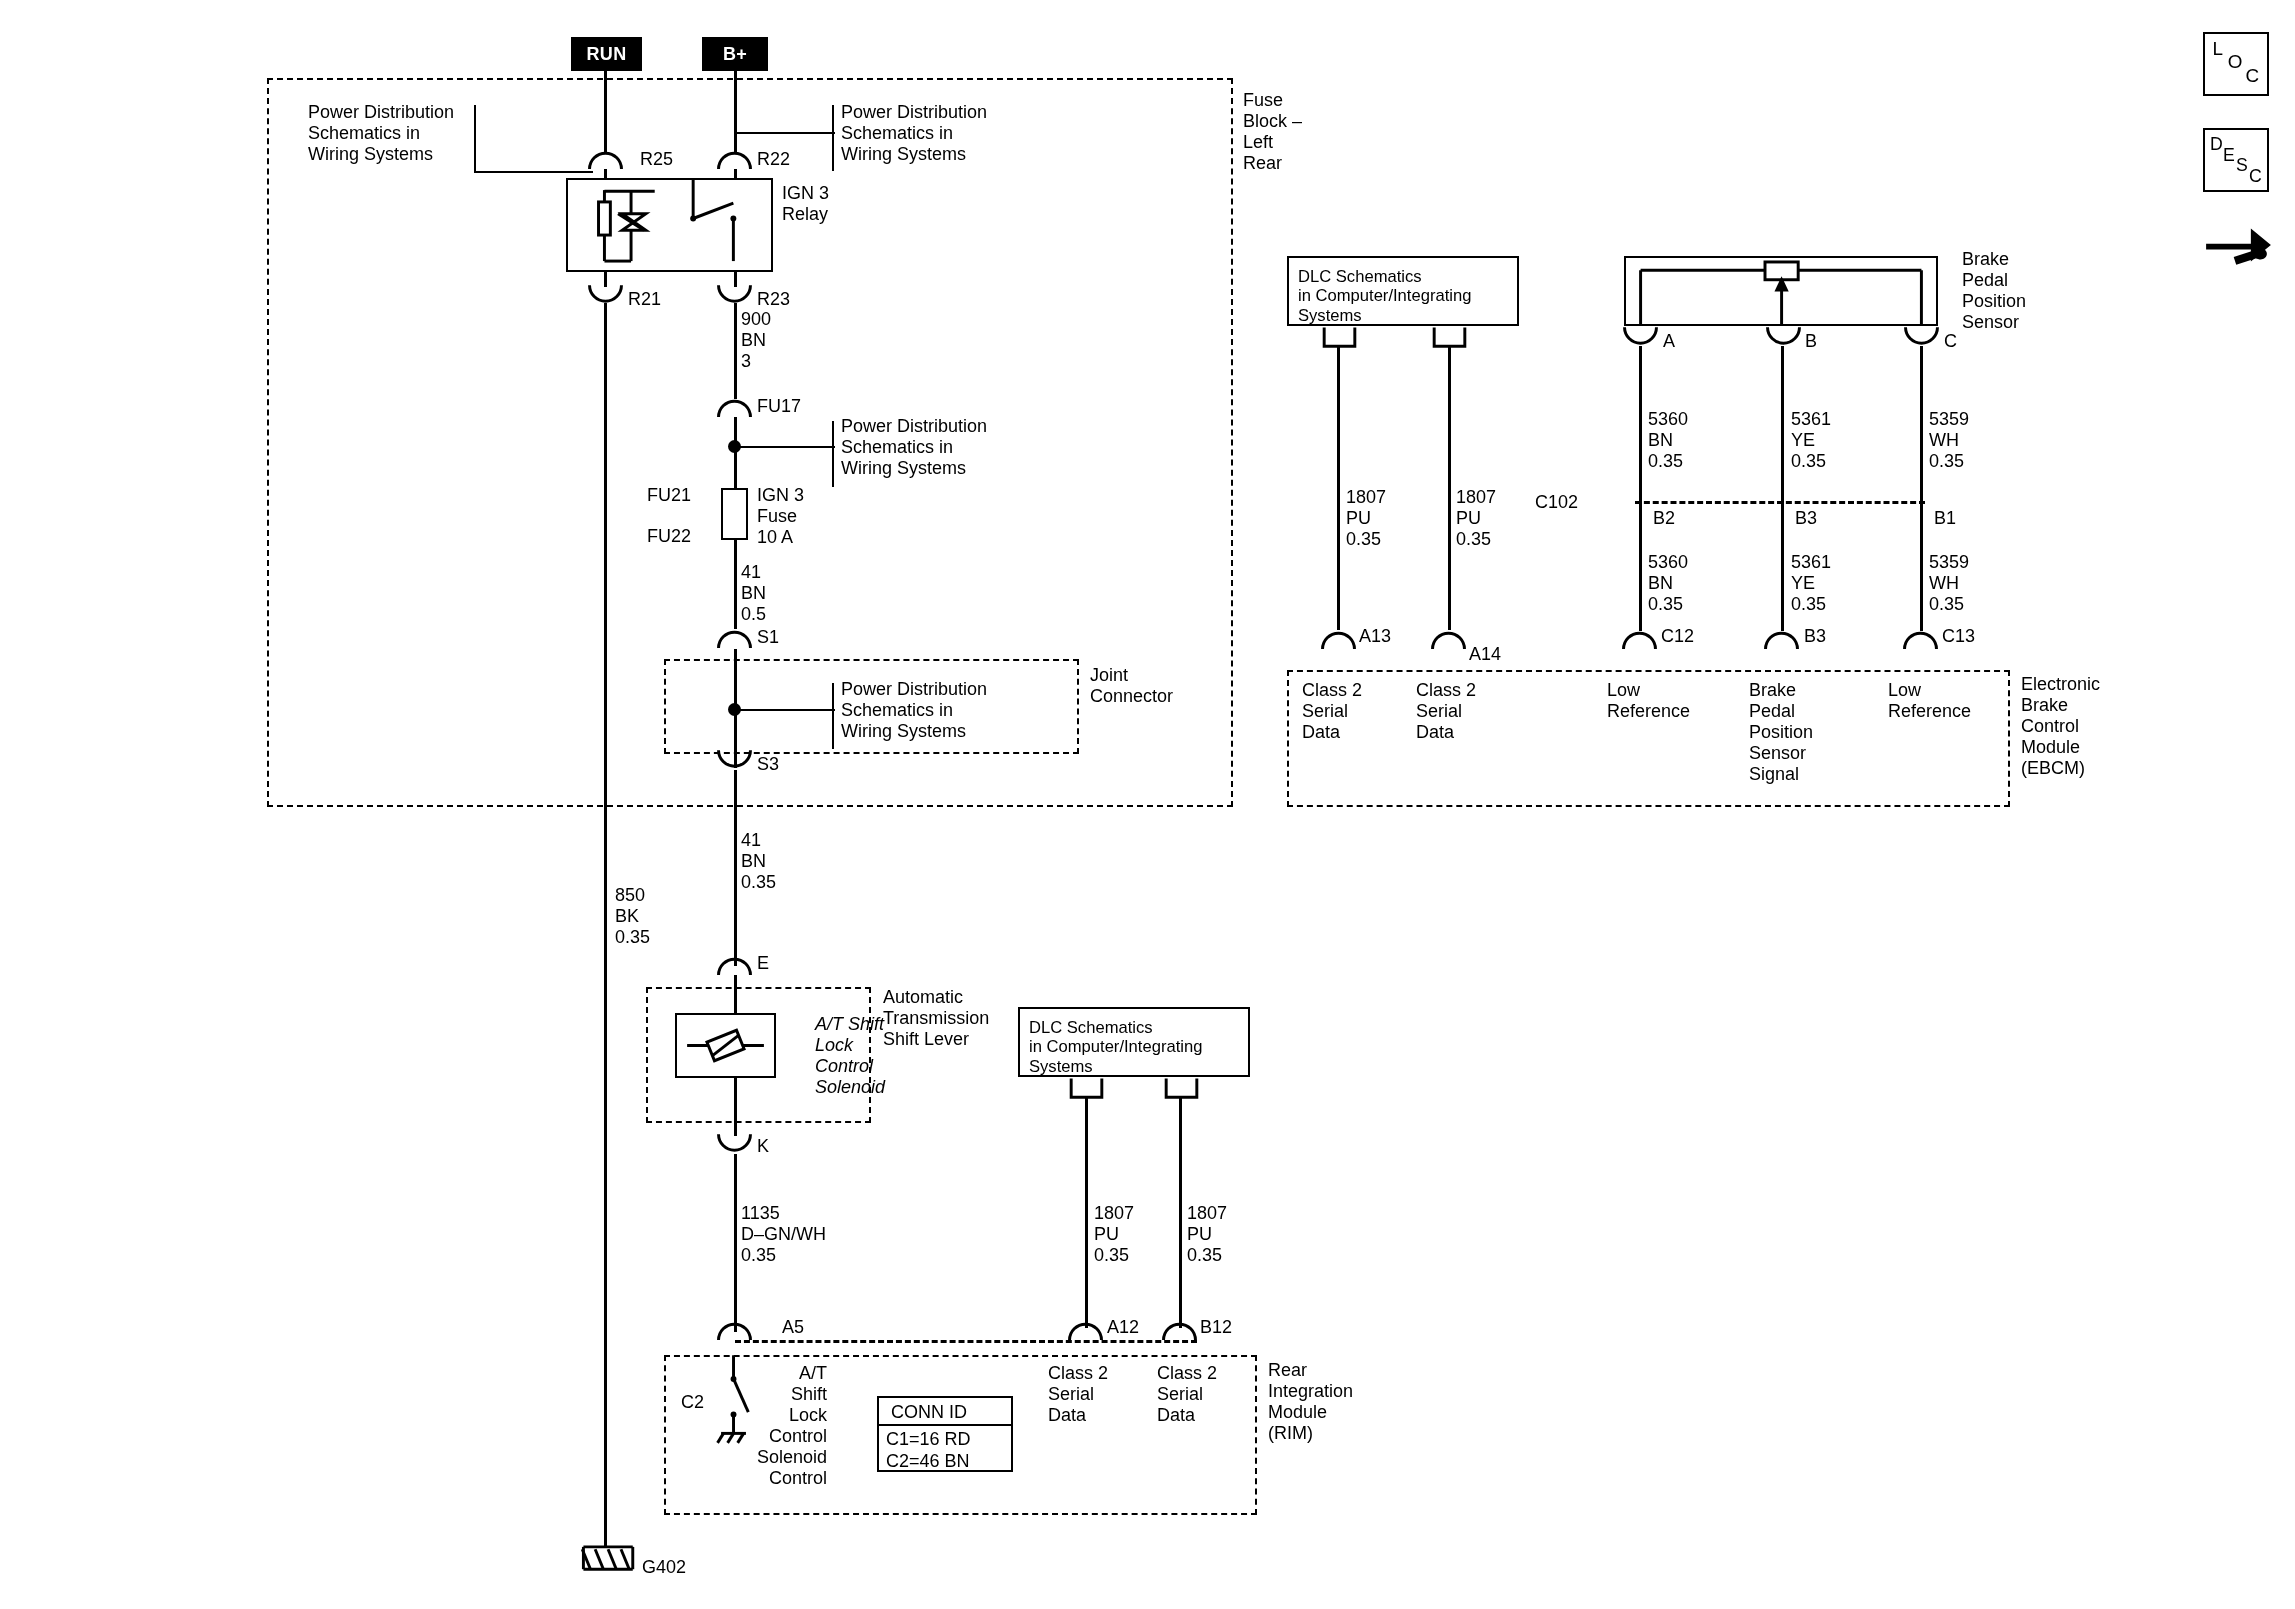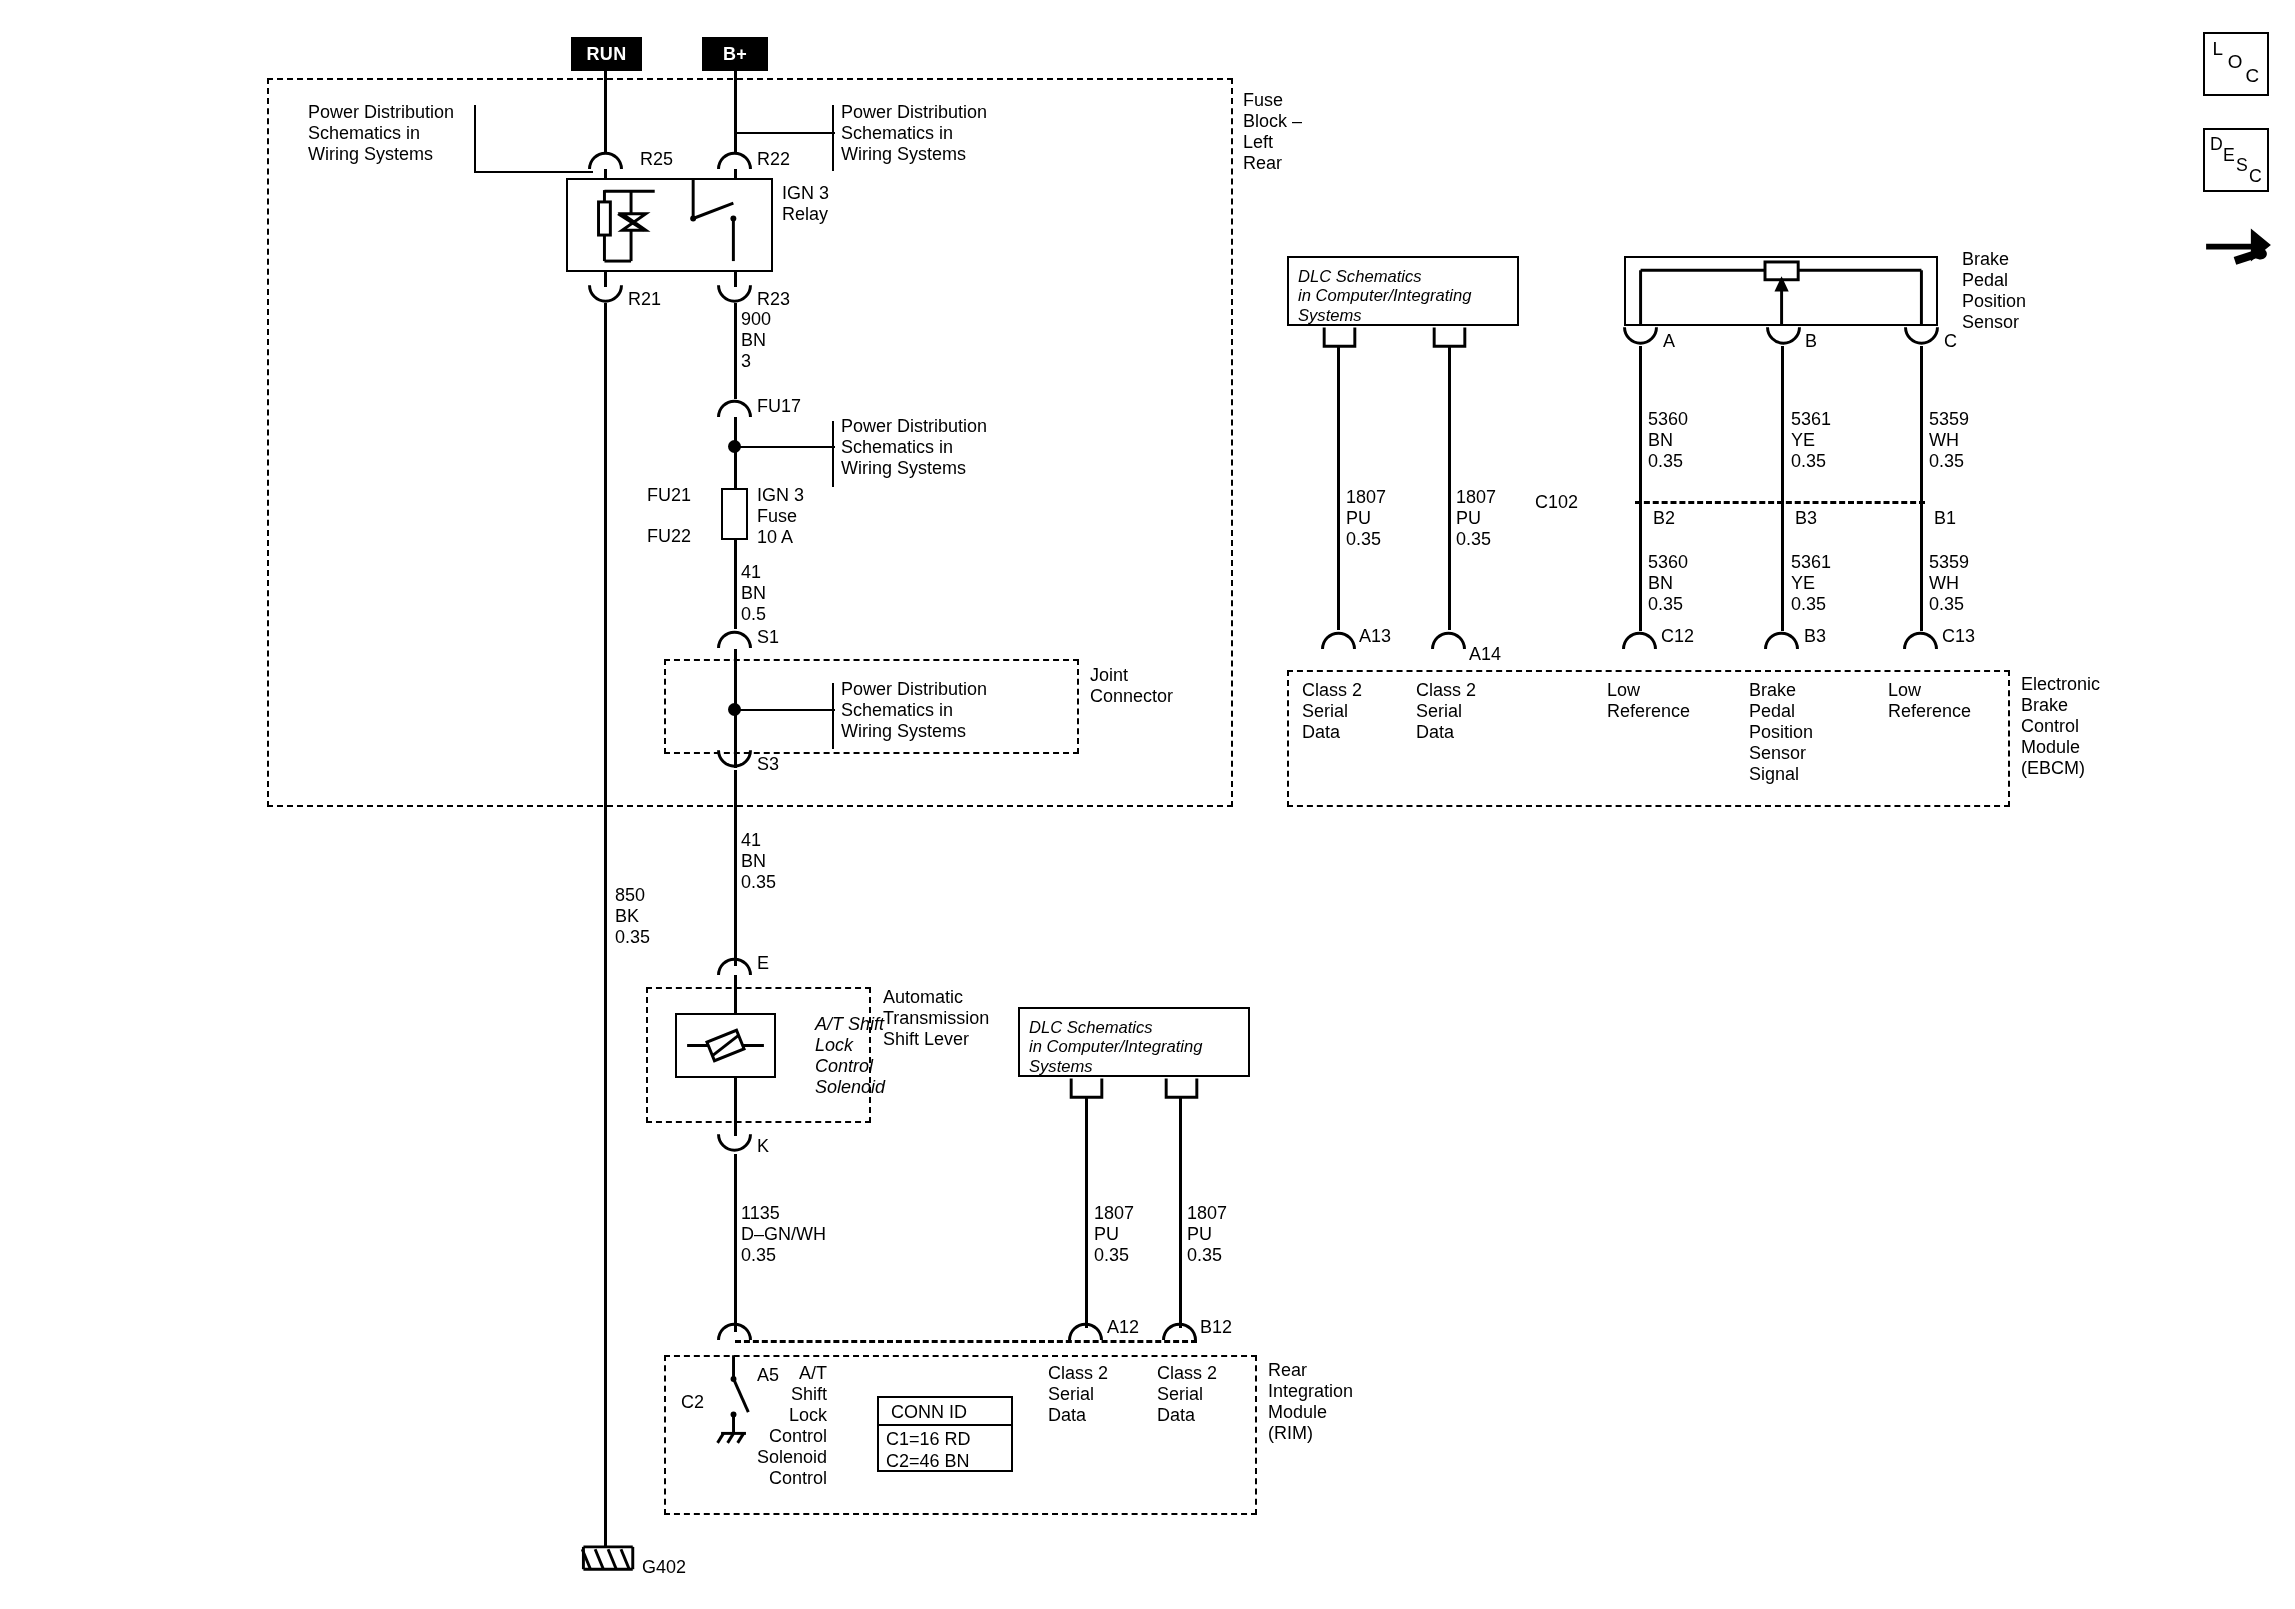--- a/index.html
+++ b/index.html
@@ -6,7 +6,7 @@
   body{font-family:"Liberation Sans", sans-serif;}
   #sheet{position:relative;width:2295px;height:1610px;background:#fff;overflow:hidden;}
   .lbl{position:absolute;font-size:18px;line-height:1.17;color:#000;white-space:pre;}
-  .lbl.sm{font-size:16.6px;font-style:italic;}
+  .lbl.sm{font-size:16.6px;}
   .box{position:absolute;border:2.4px solid #000;box-sizing:border-box;background:#fff;}
   .dash{position:absolute;border:2.4px dashed #000;box-sizing:border-box;background:transparent;}
   .hl{position:absolute;background:#000;height:2.4px;}

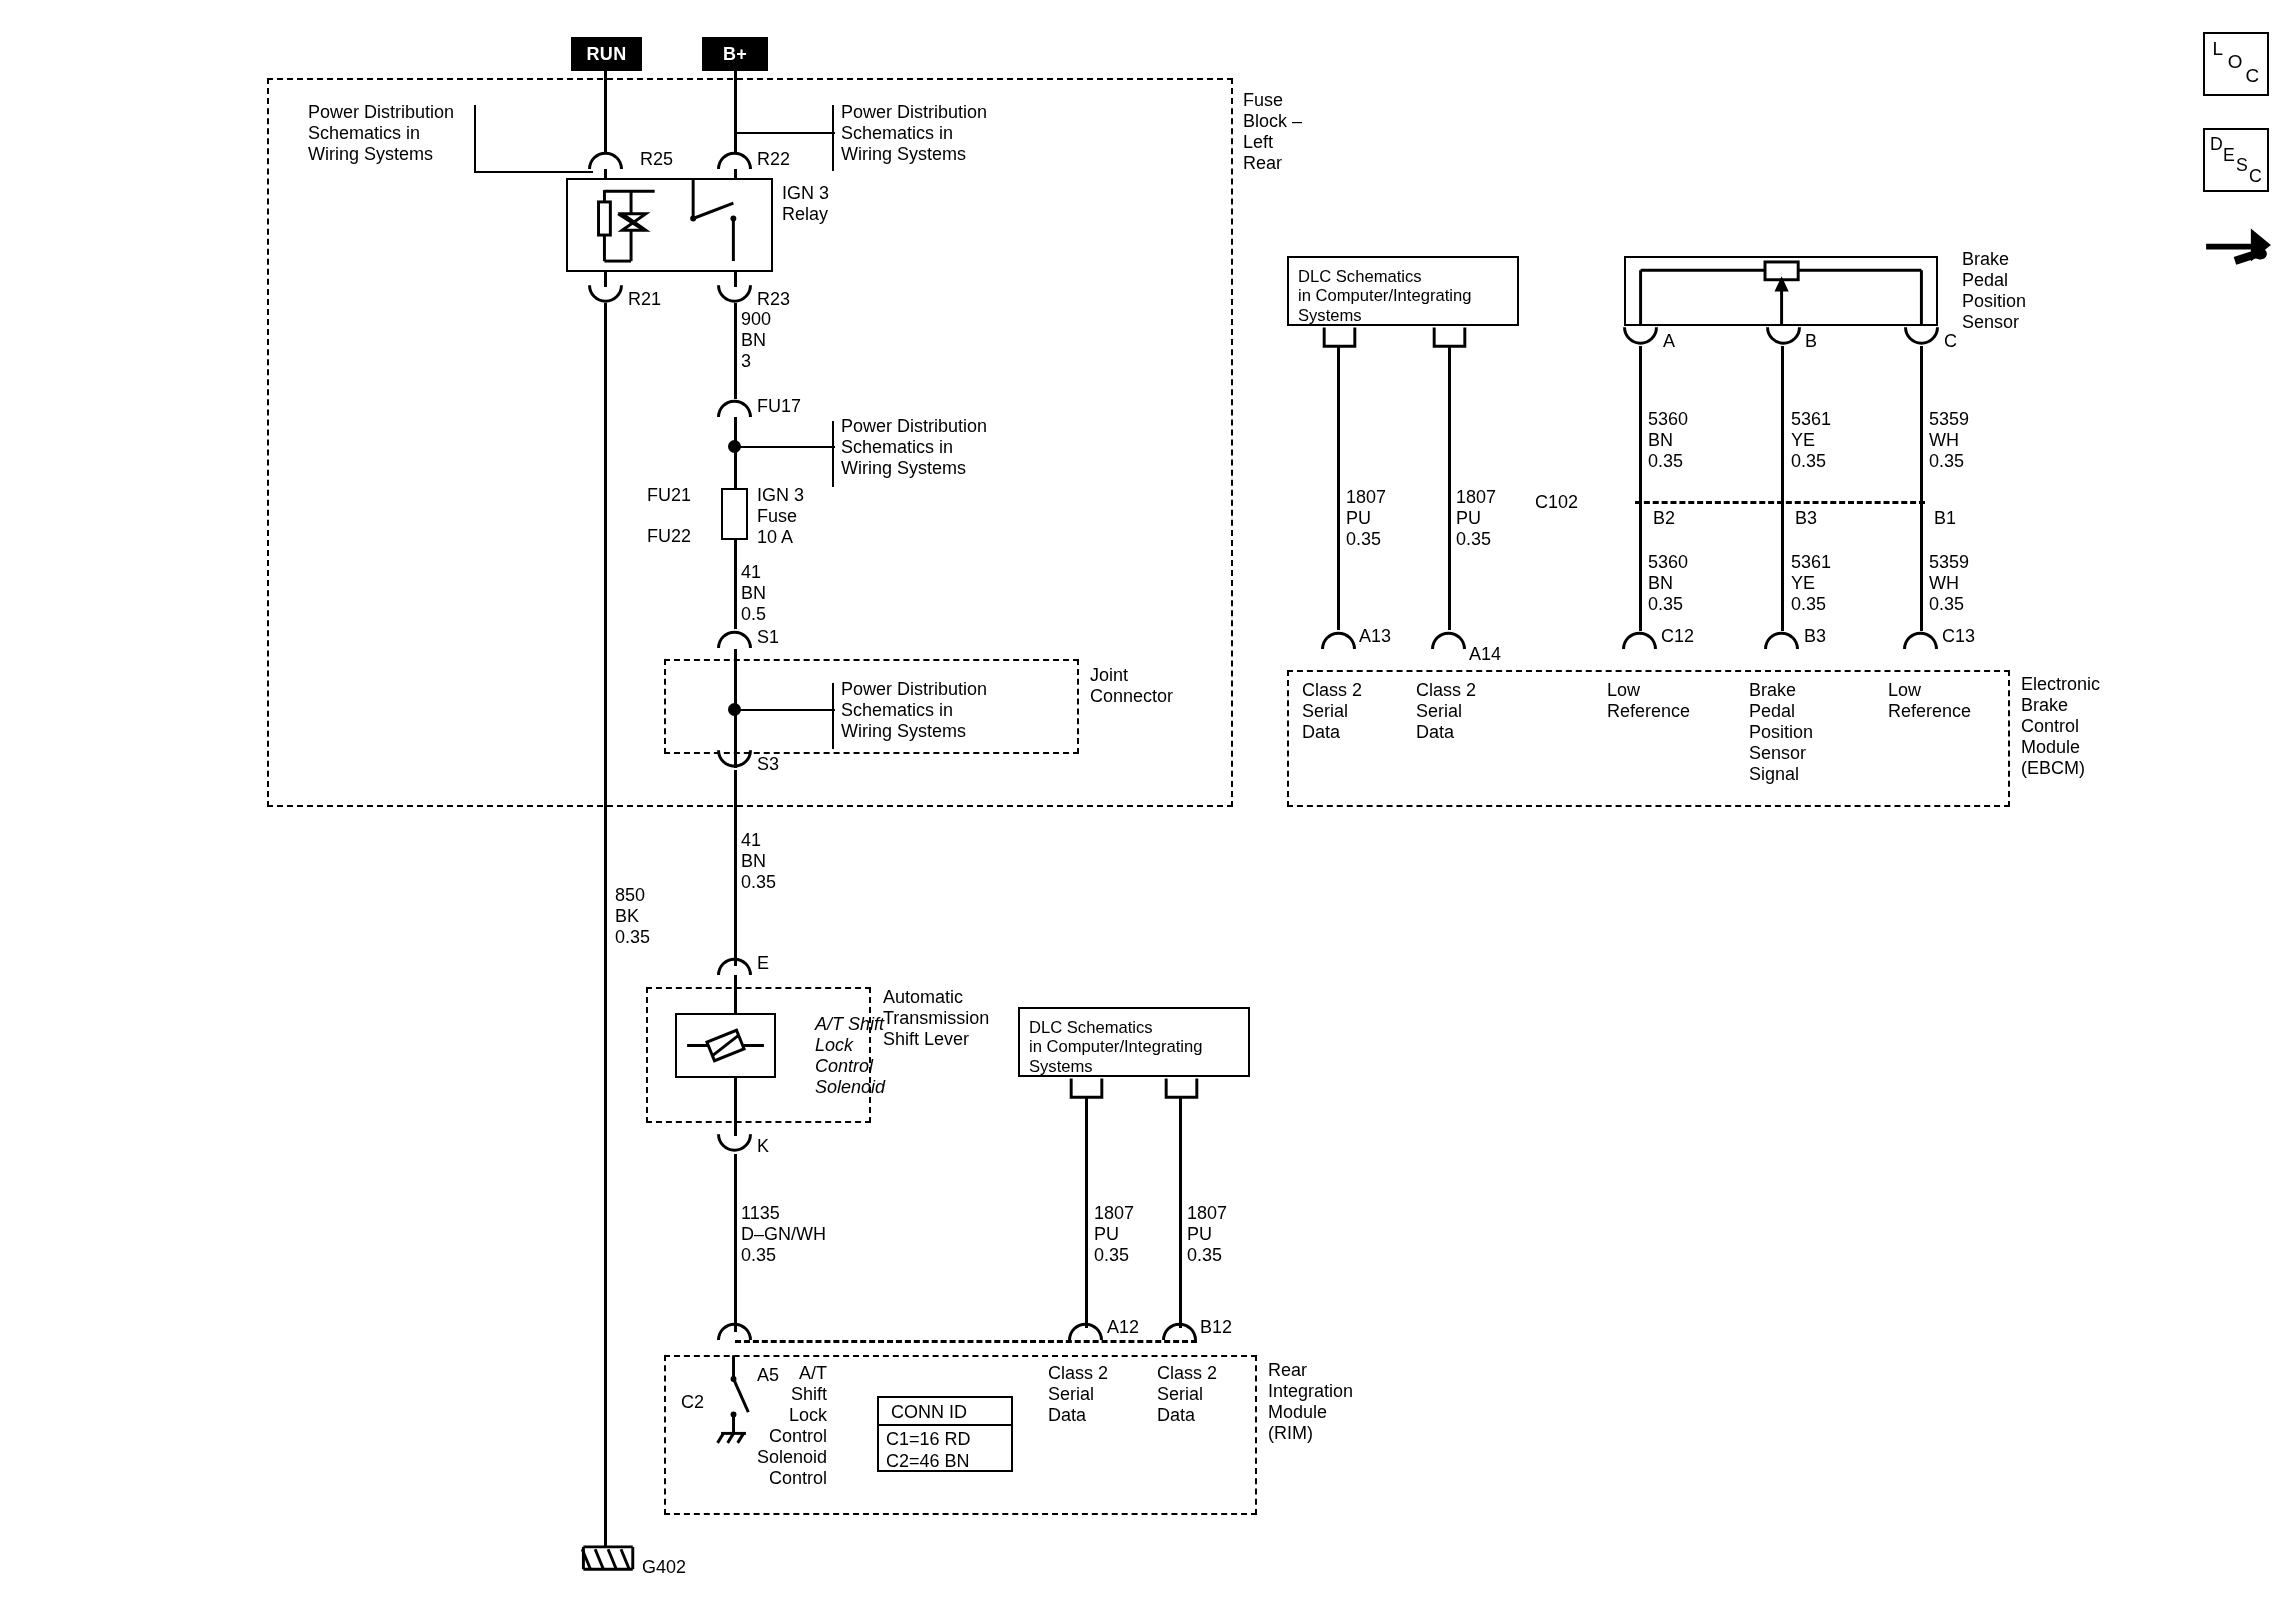--- a/index.html
+++ b/index.html
@@ -197,7 +197,7 @@
   <svg style="position:absolute;left:716px;top:1320px;" width="37" height="21.3" viewBox="0 0 62 36">
     <path d="M4 34 A27 27 0 0 1 58 34" stroke="#000" stroke-width="5" fill="none"></path>
   </svg>
-  <div class="lbl" style="left:757px;top:1317px;margin-top:48px;">A5</div>
+  <div class="lbl" style="left:782px;top:1317px;">A5</div>
   <div class="lbl" style="left:681px;top:1392px;">C2</div>
   <div class="dline-h" style="left:735px;top:1340px;width:462px;"></div>
 

